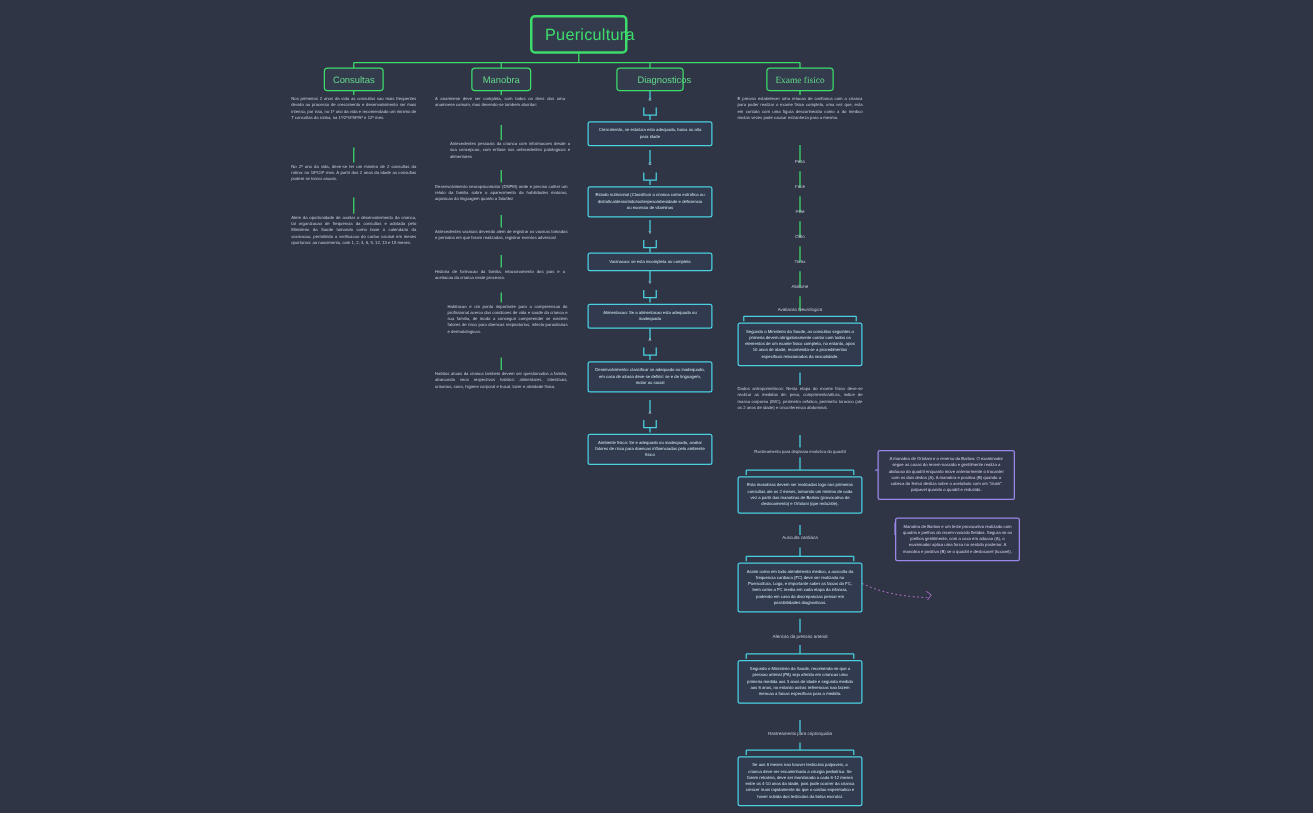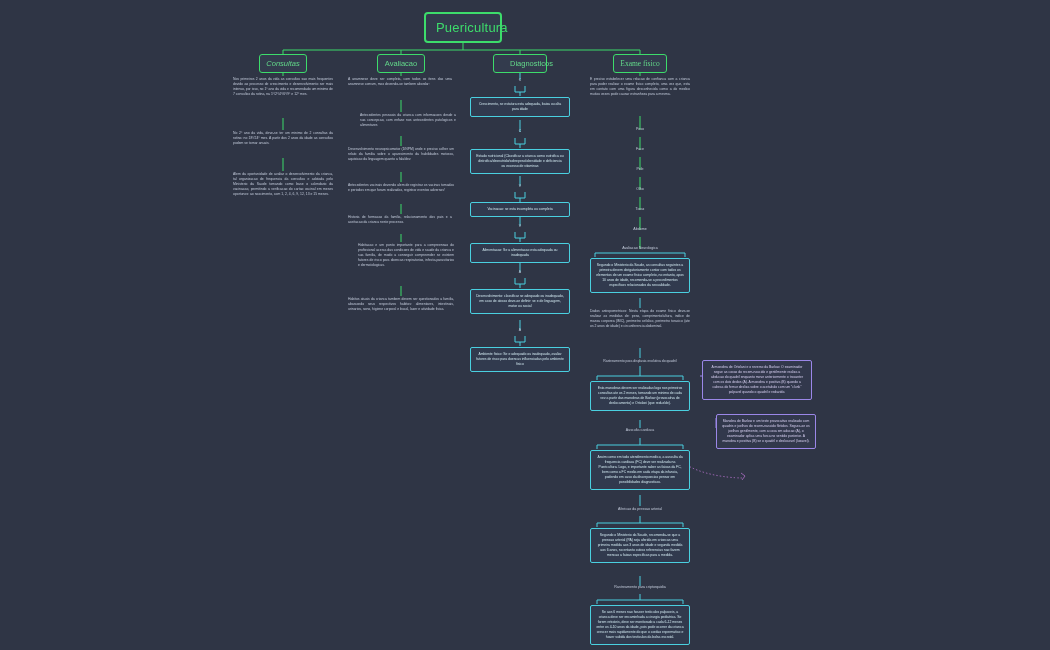--- a/index.html
+++ b/index.html
@@ -141,7 +141,7 @@
 
   <div class="node root" style="left:424px;top:4px;width:78px;">Puericultura</div>
 
-  <div class="node lvl2" style="left:259px;top:46px;width:48px;font-style:italic;">Consultas</div>
+  <div class="node lvl2" style="left:259px;top:46px;width:48px;">Consultas</div>
   <div class="node lvl2" style="left:377px;top:46px;width:48px;">Avaliacao</div>
   <div class="node lvl2" style="left:493px;top:46px;width:54px;padding-left:16px;">Diagnosticos</div>
   <div class="node lvl2" style="left:613px;top:46px;width:54px;font-family:Liberation Serif, serif;">Exame fisico</div>

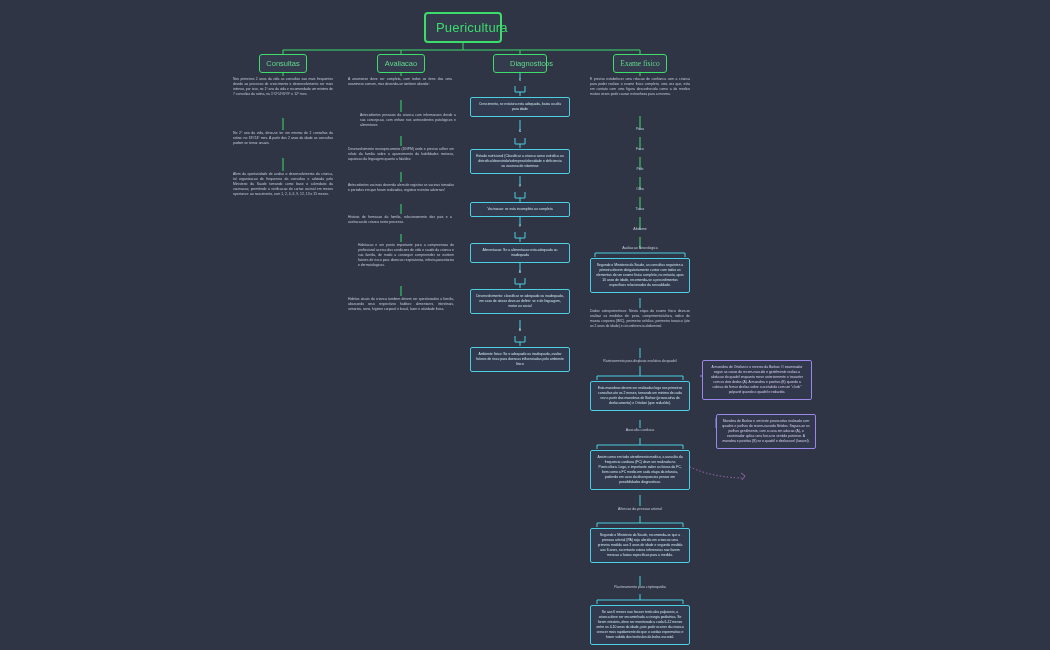--- a/index.html
+++ b/index.html
@@ -142,7 +142,7 @@
   <div class="node root" style="left:424px;top:4px;width:78px;">Puericultura</div>
 
   <div class="node lvl2" style="left:259px;top:46px;width:48px;">Consultas</div>
-  <div class="node lvl2" style="left:377px;top:46px;width:48px;">Avaliacao</div>
+  <div class="node lvl2" style="left:377px;top:46px;width:48px;">Manobra</div>
   <div class="node lvl2" style="left:493px;top:46px;width:54px;padding-left:16px;">Diagnosticos</div>
   <div class="node lvl2" style="left:613px;top:46px;width:54px;font-family:Liberation Serif, serif;">Exame fisico</div>
 

